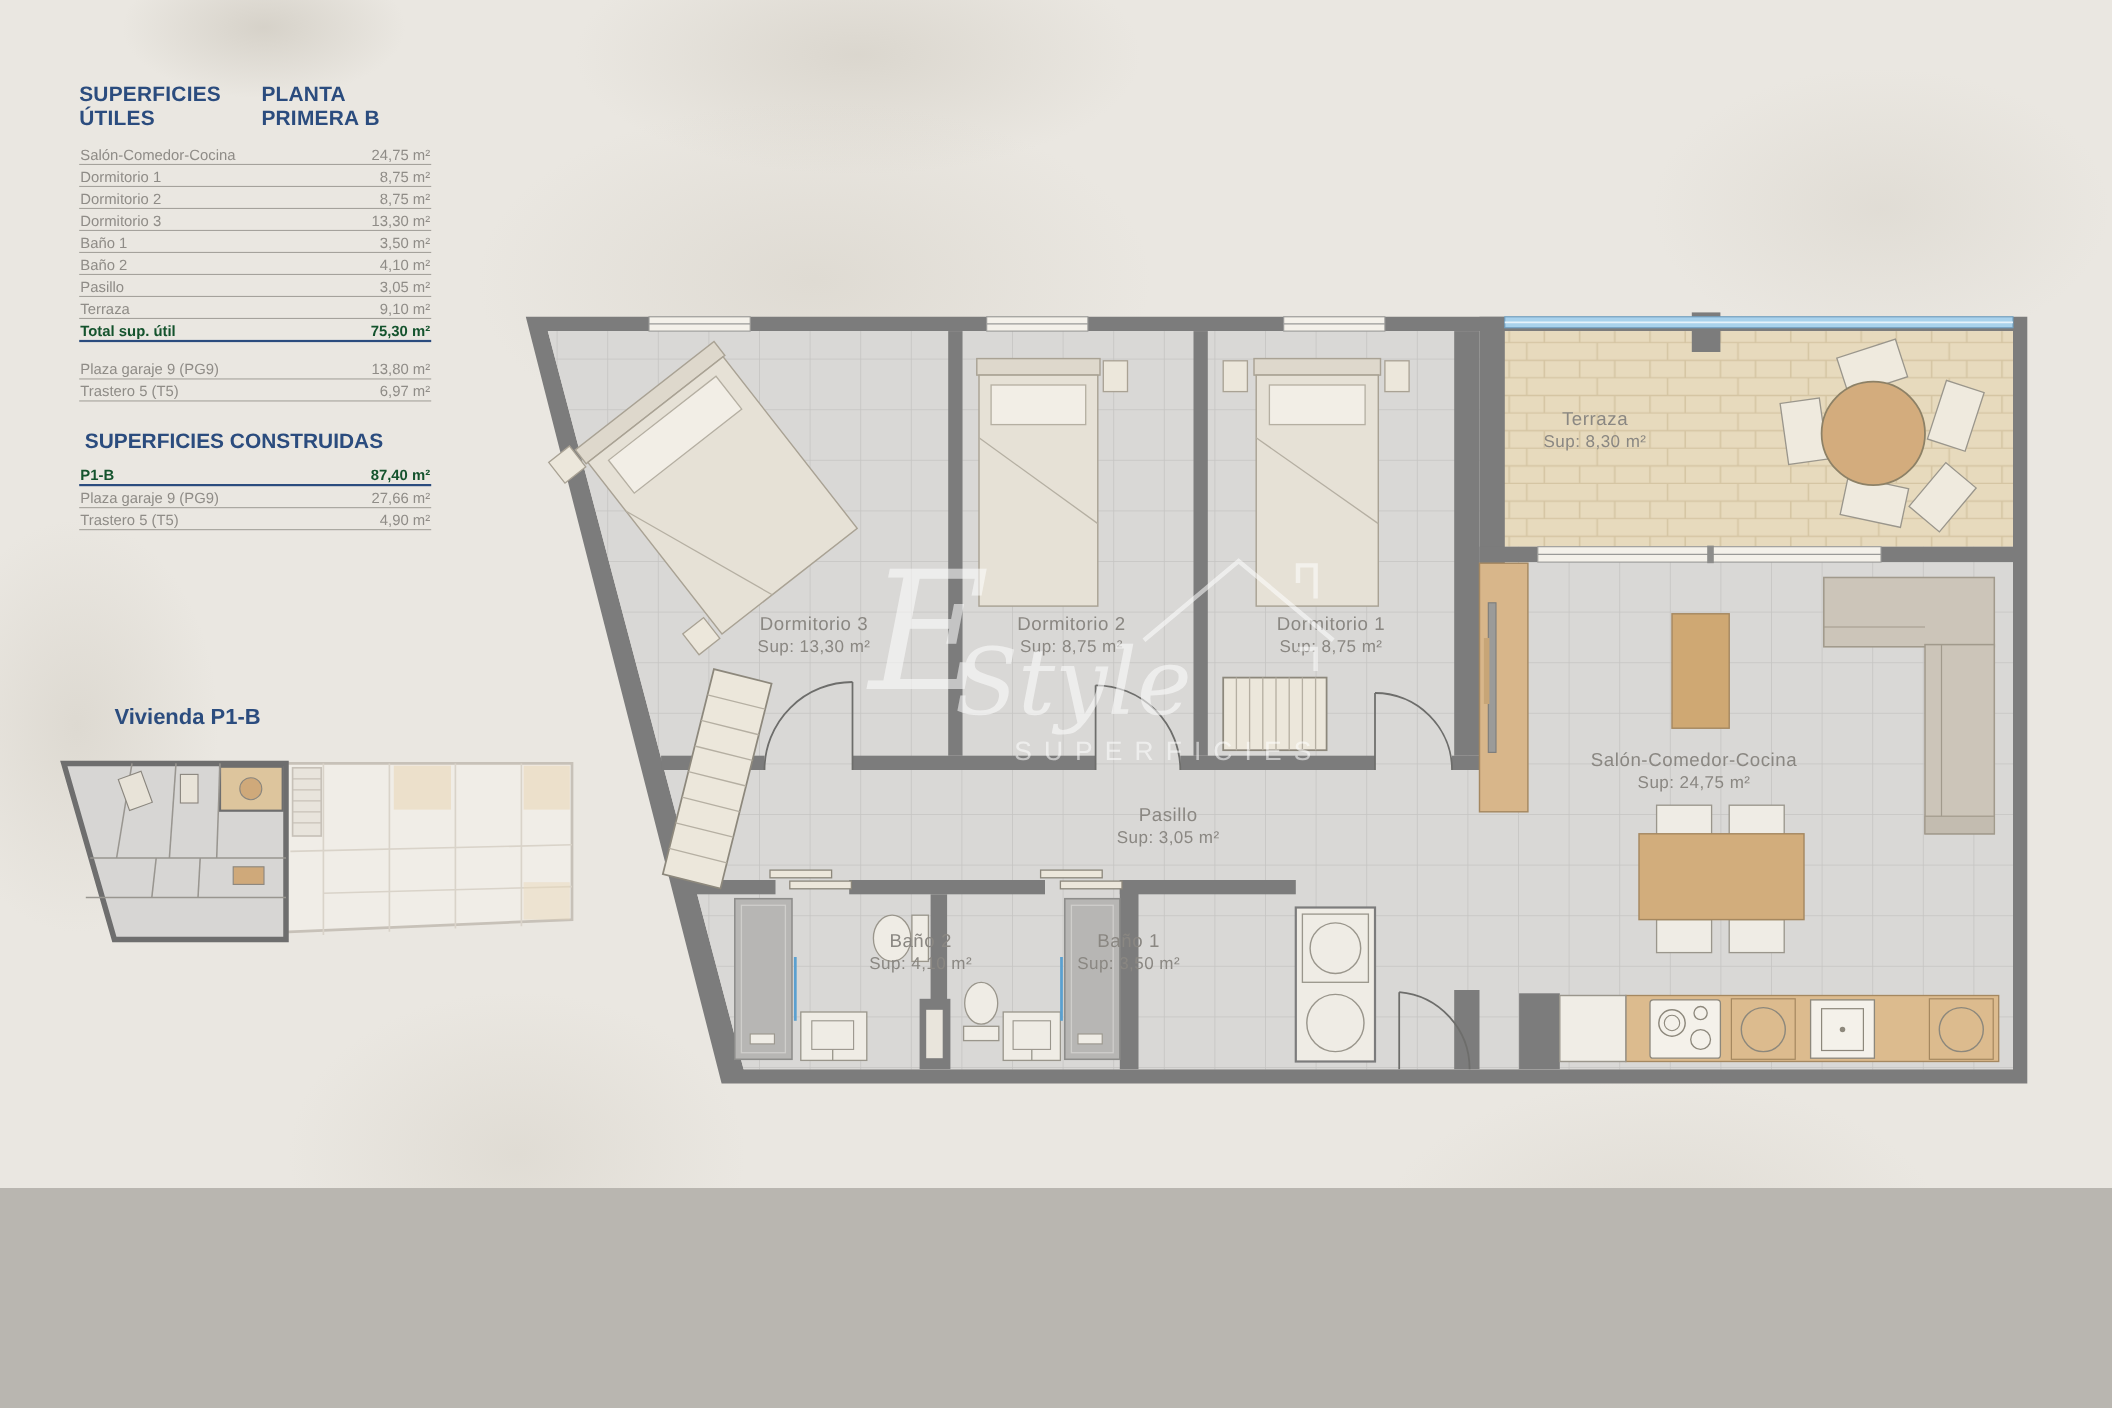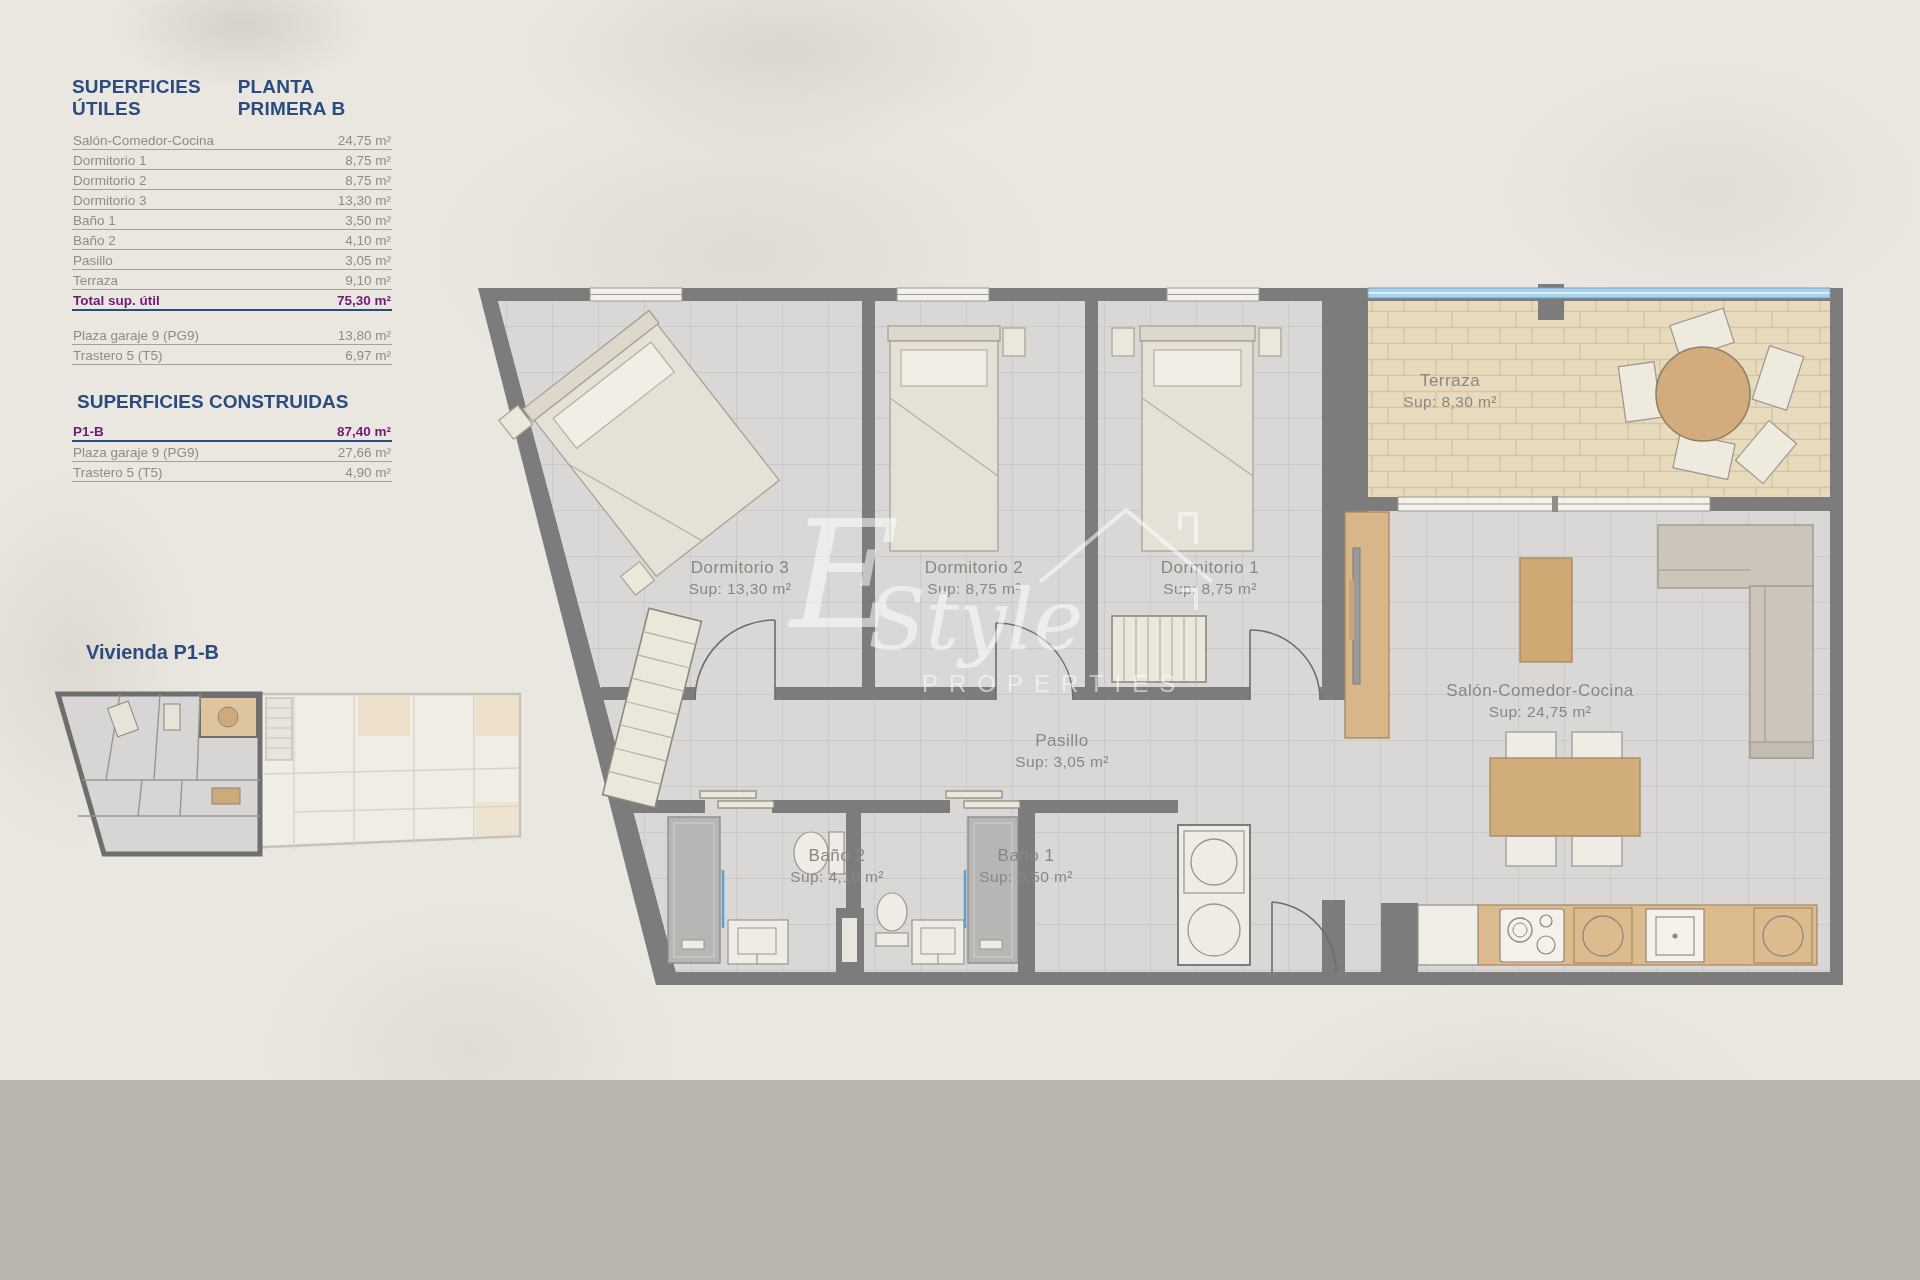--- a/index.html
+++ b/index.html
@@ -14,7 +14,7 @@
        border-bottom:1px solid #a5a29c;padding:2px 1px 2px;font-size:13.5px;color:#8f8c87;
        line-height:13px; margin-top:2px;}
   .row .rv{white-space:nowrap;}
-  .row.blue{color:#701a75;font-weight:bold;border-bottom:2px solid #2b4c7e;}
+  .row.blue{color:#14532d;font-weight:bold;border-bottom:2px solid #2b4c7e;}
   .gap{height:14px;}
   .sec-head{color:#2b4c7e;font-weight:bold;font-size:19px;margin:26px 5px 10px;}
   .viv-label{position:absolute;left:86px;top:641px;color:#2b4c7e;font-weight:bold;font-size:20px;}

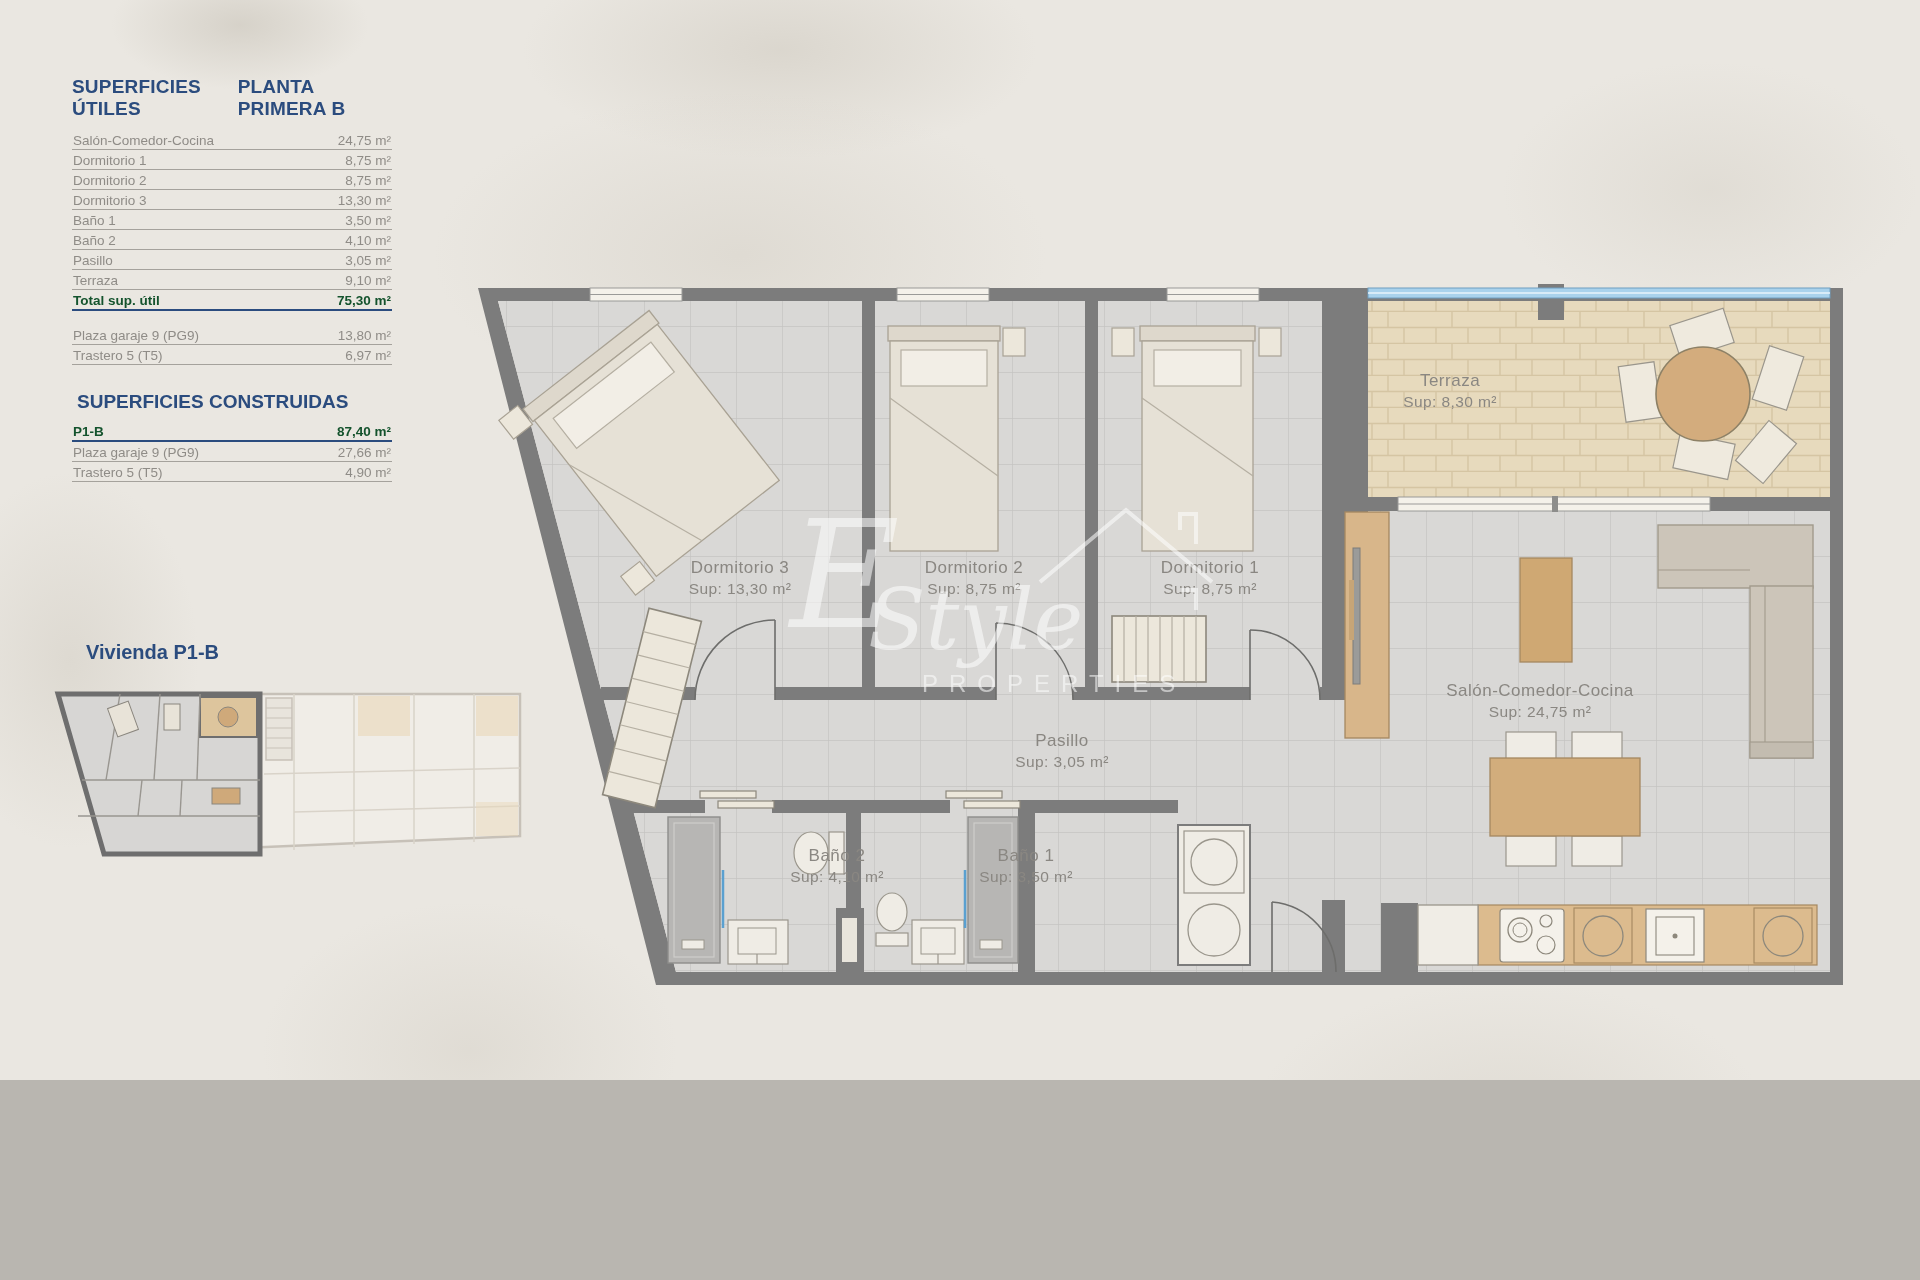--- a/index.html
+++ b/index.html
@@ -17,7 +17,7 @@
   .row.blue{color:#14532d;font-weight:bold;border-bottom:2px solid #2b4c7e;}
   .gap{height:14px;}
   .sec-head{color:#2b4c7e;font-weight:bold;font-size:19px;margin:26px 5px 10px;}
-  .viv-label{position:absolute;left:86px;top:641px;color:#2b4c7e;font-weight:bold;font-size:20px;}
+  .viv-label{position:absolute;left:104px;top:641px;color:#2b4c7e;font-weight:bold;font-size:20px;}
   .mini{position:absolute;left:42px;top:684px;width:495px;height:200px;}
   
   .plan{position:absolute;left:460px;top:280px;width:1390px;height:720px;}

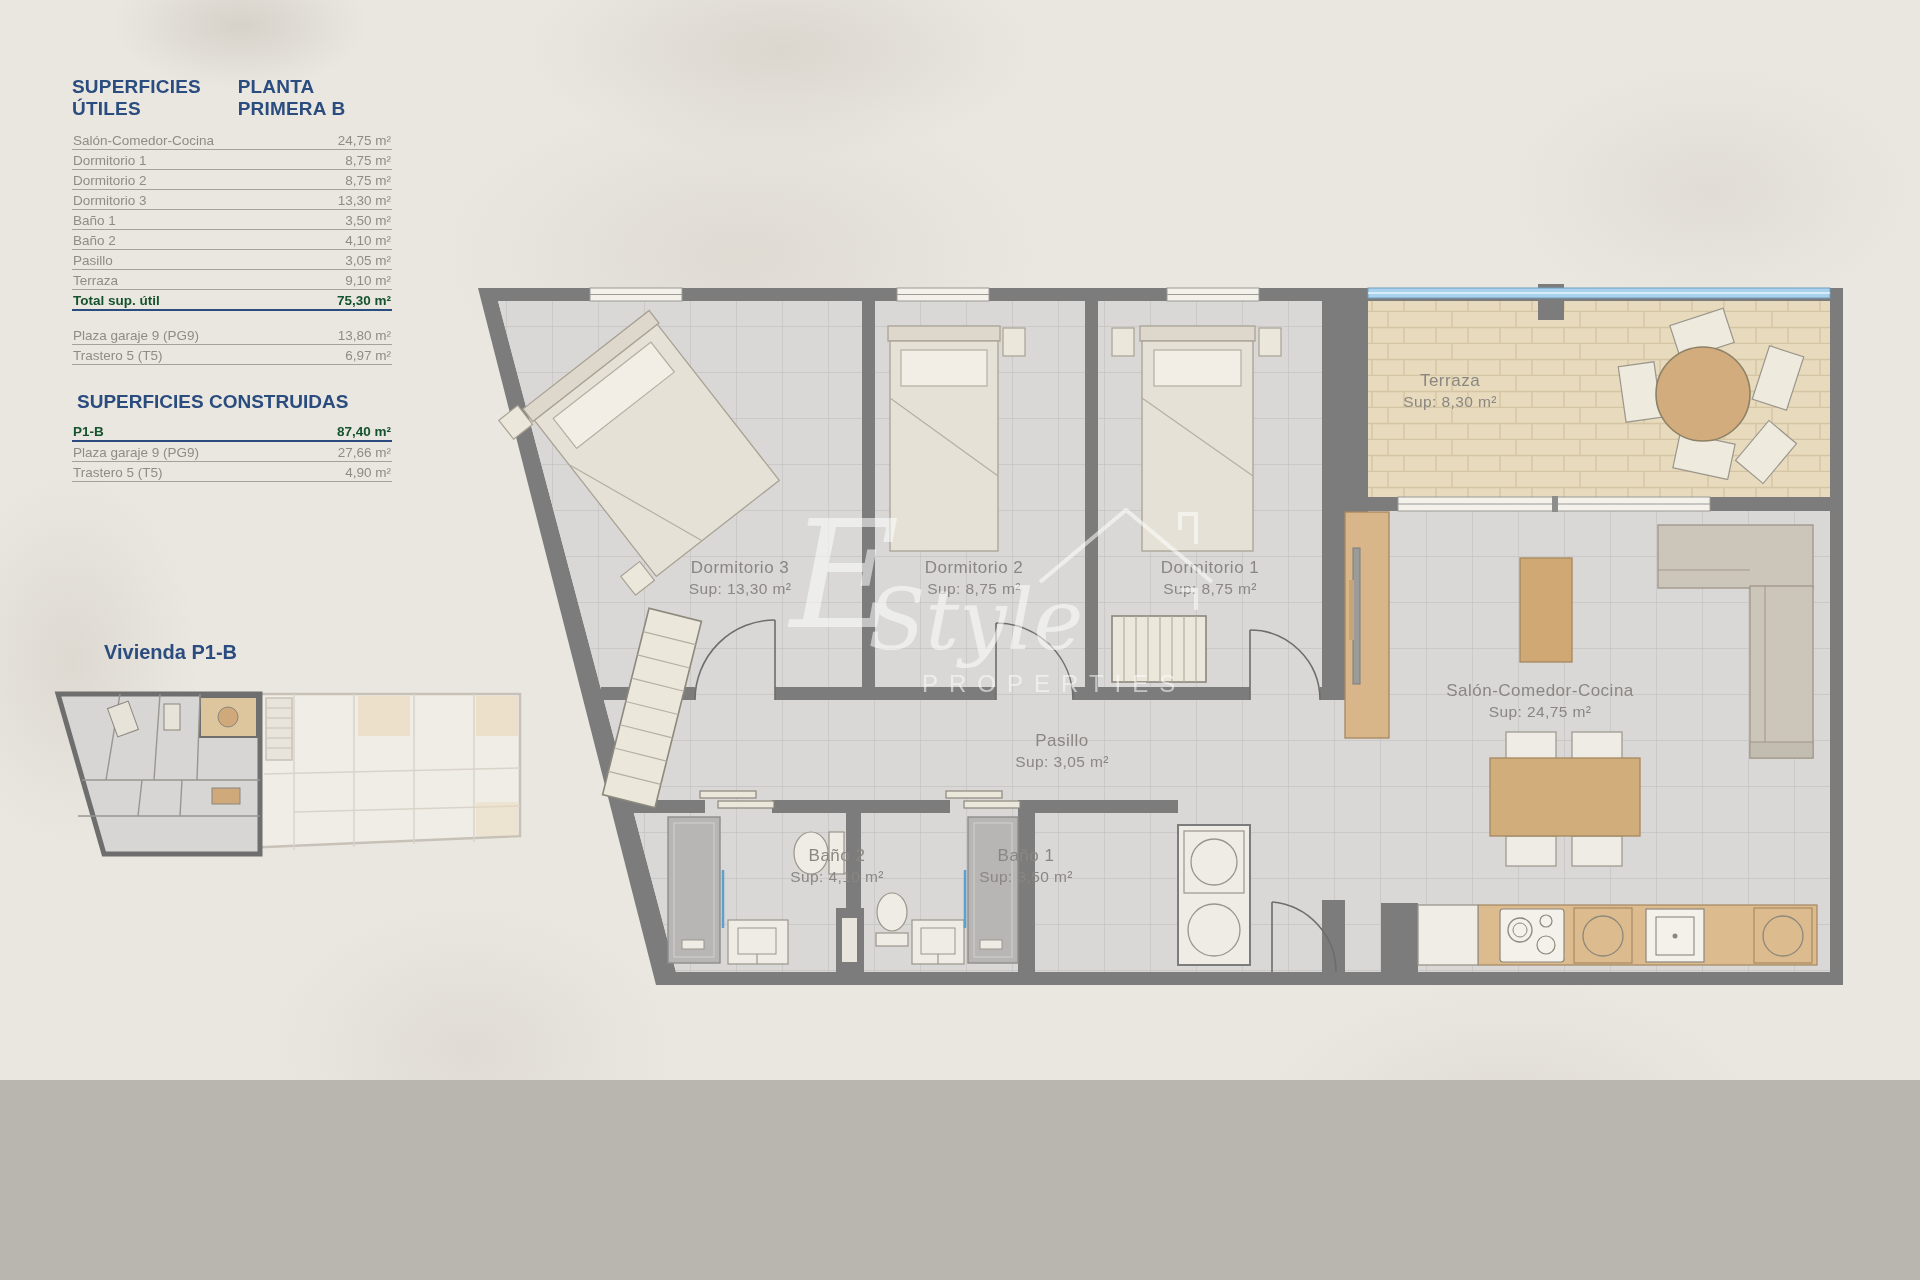--- a/index.html
+++ b/index.html
@@ -419,7 +419,7 @@
     <div class="wm">
       <span class="wm-e">E</span>
       <span class="wm-style">Style</span>
-      <div class="wm-caps">PROPERTIES</div>
+      <div class="wm-caps">SUPERFICIES</div>
       <svg width="200" height="140" viewBox="0 0 200 140">
         <path d="M10 92 L96 20 L182 92" fill="none" stroke="#ffffff" stroke-width="4"></path>
         <path d="M150 40 V24 H166 V54" fill="none" stroke="#ffffff" stroke-width="4"></path>

